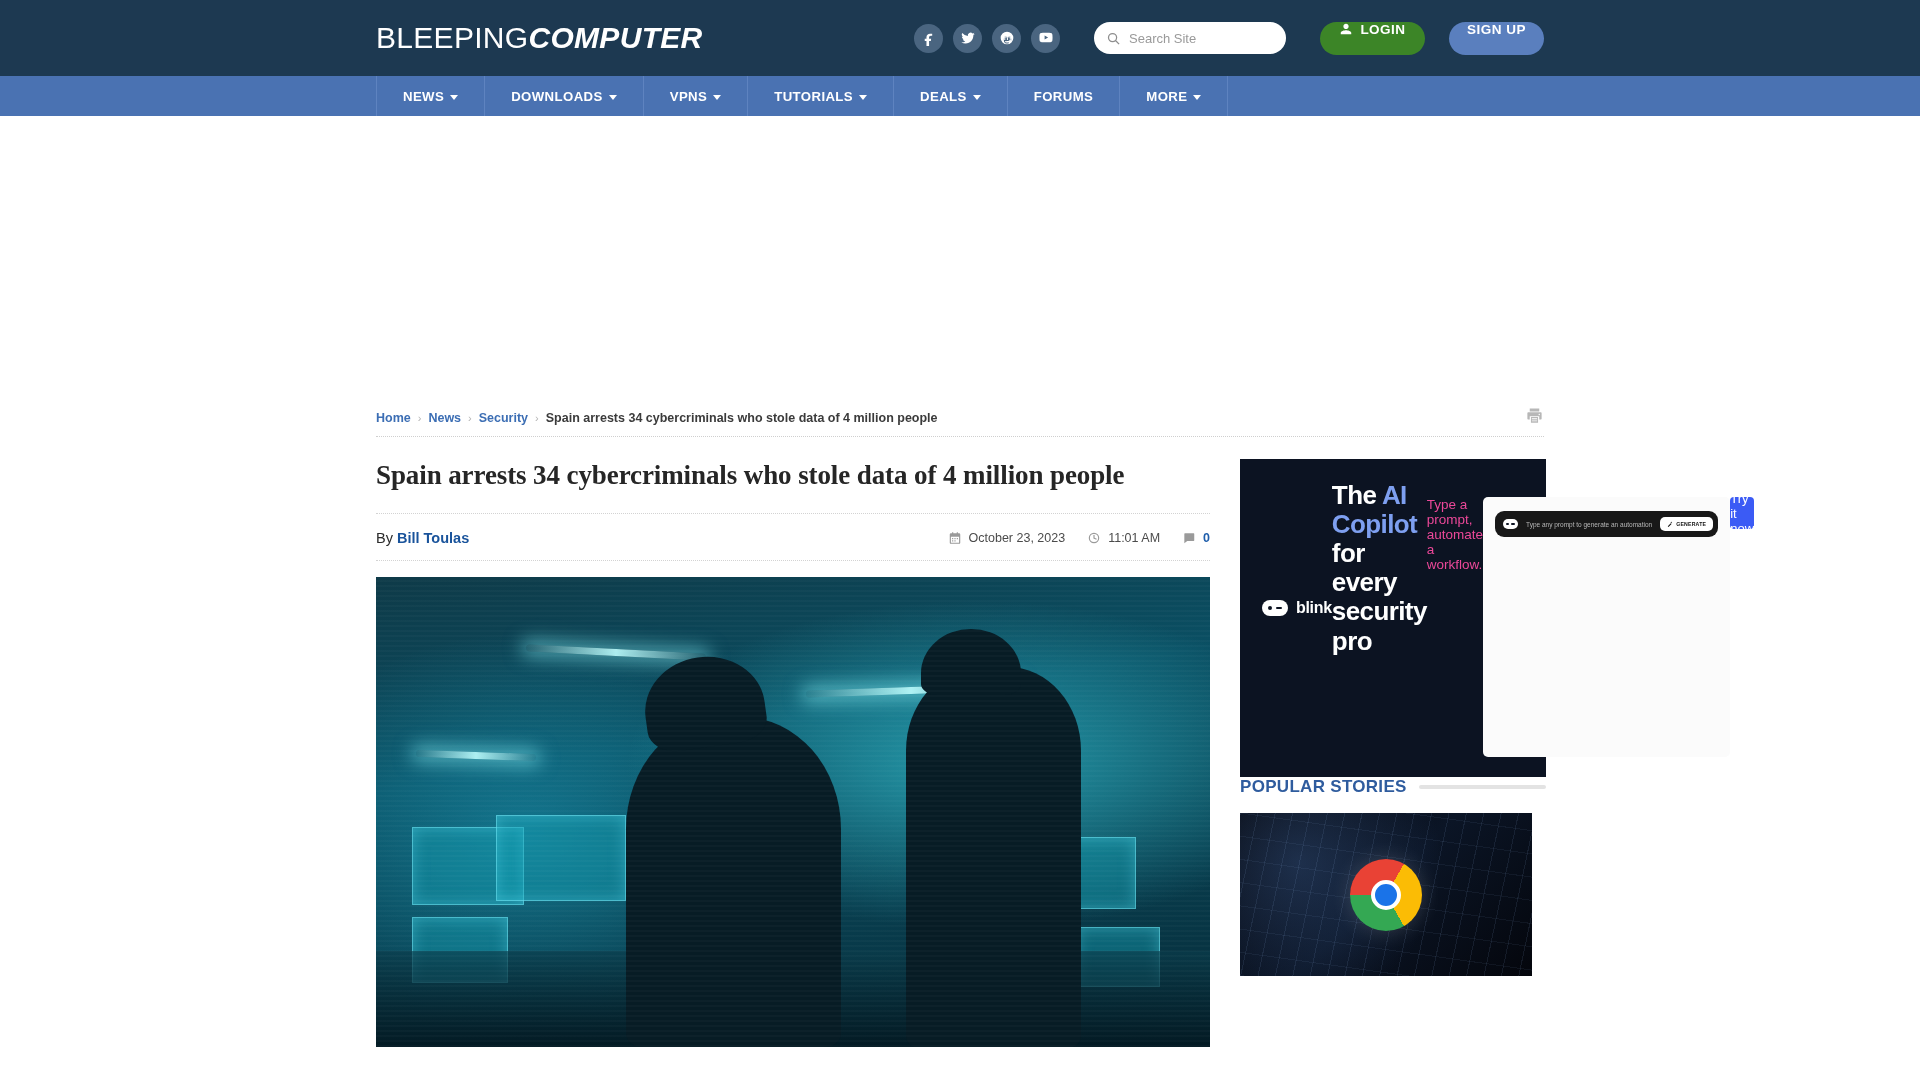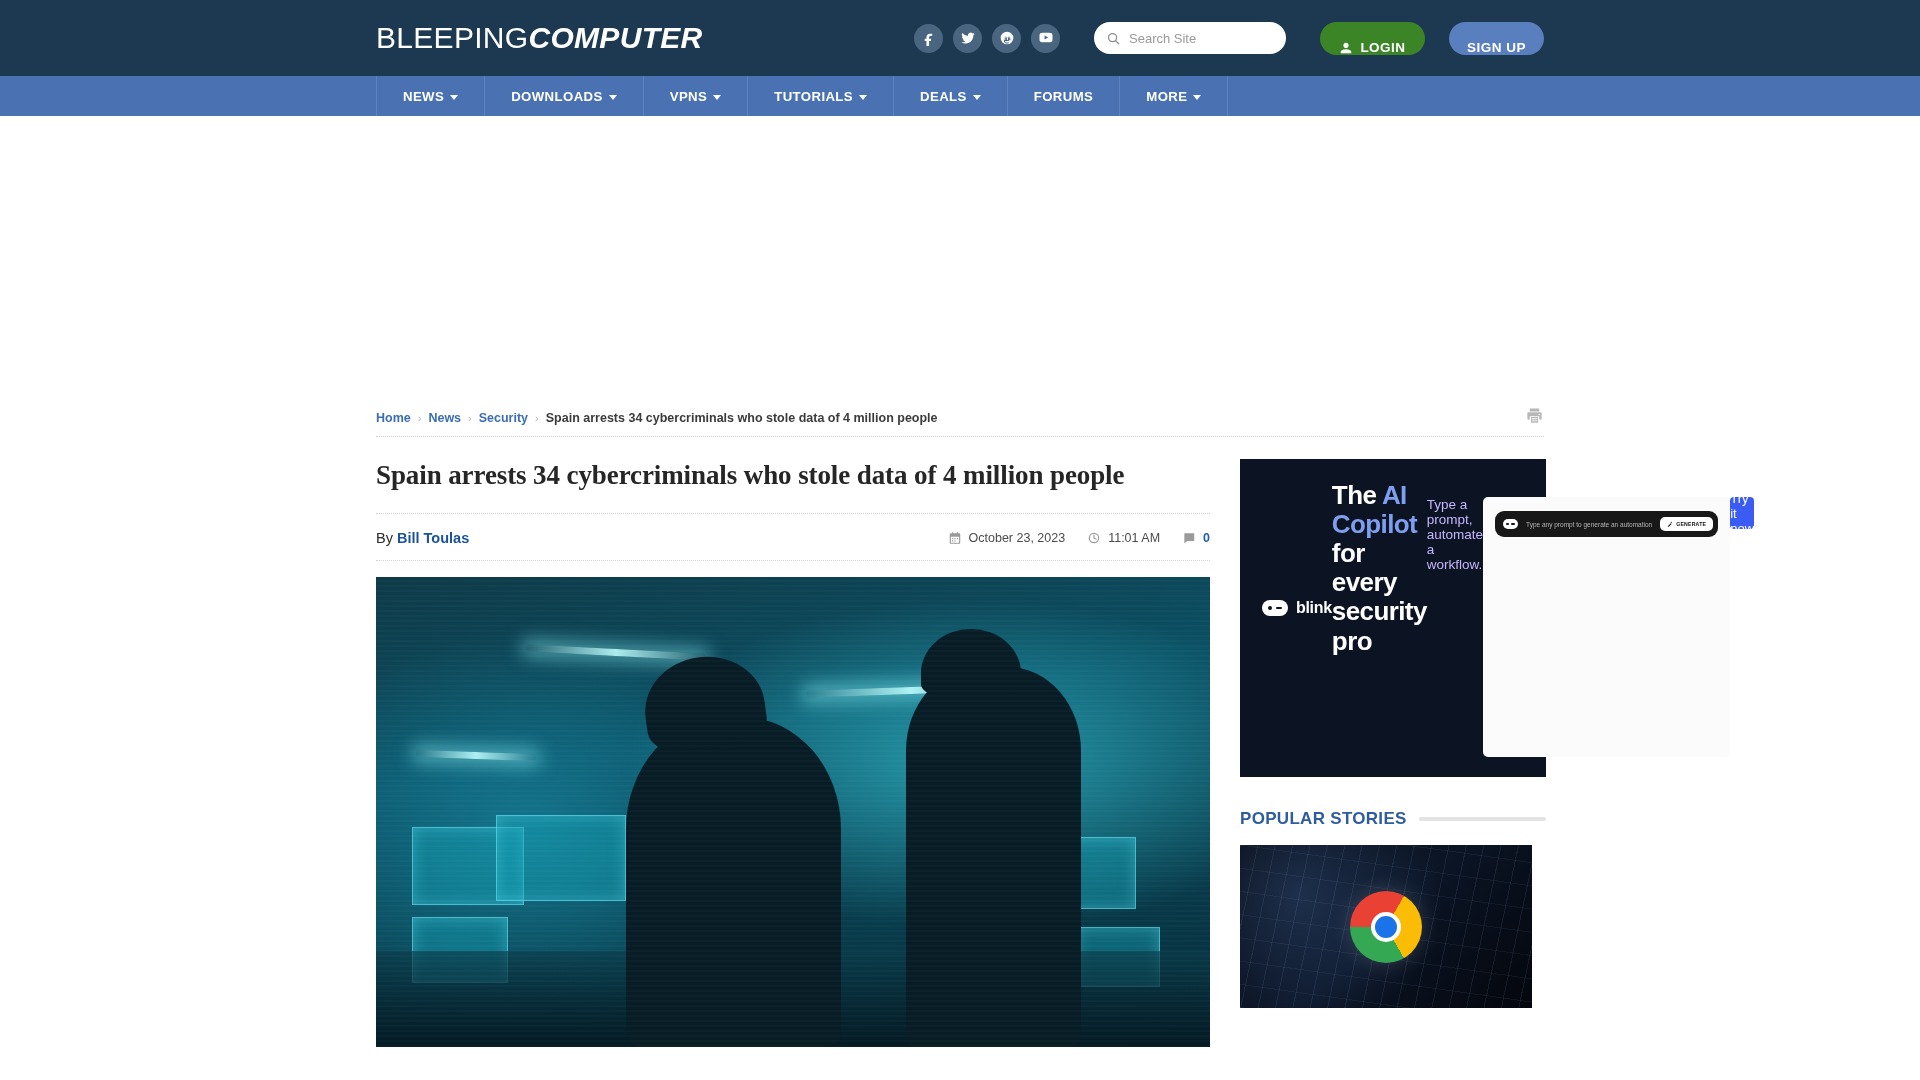--- a/index.html
+++ b/index.html
@@ -74,7 +74,7 @@
   .btn-login, .btn-signup {
     height: 33px;
     border-radius: 17px;
-    display: flex; align-items: flex-end; justify-content: center;
+    display: flex; align-items: flex-start; justify-content: center;
     color: #fff;
     font-size: 13.5px;
     font-weight: 700;

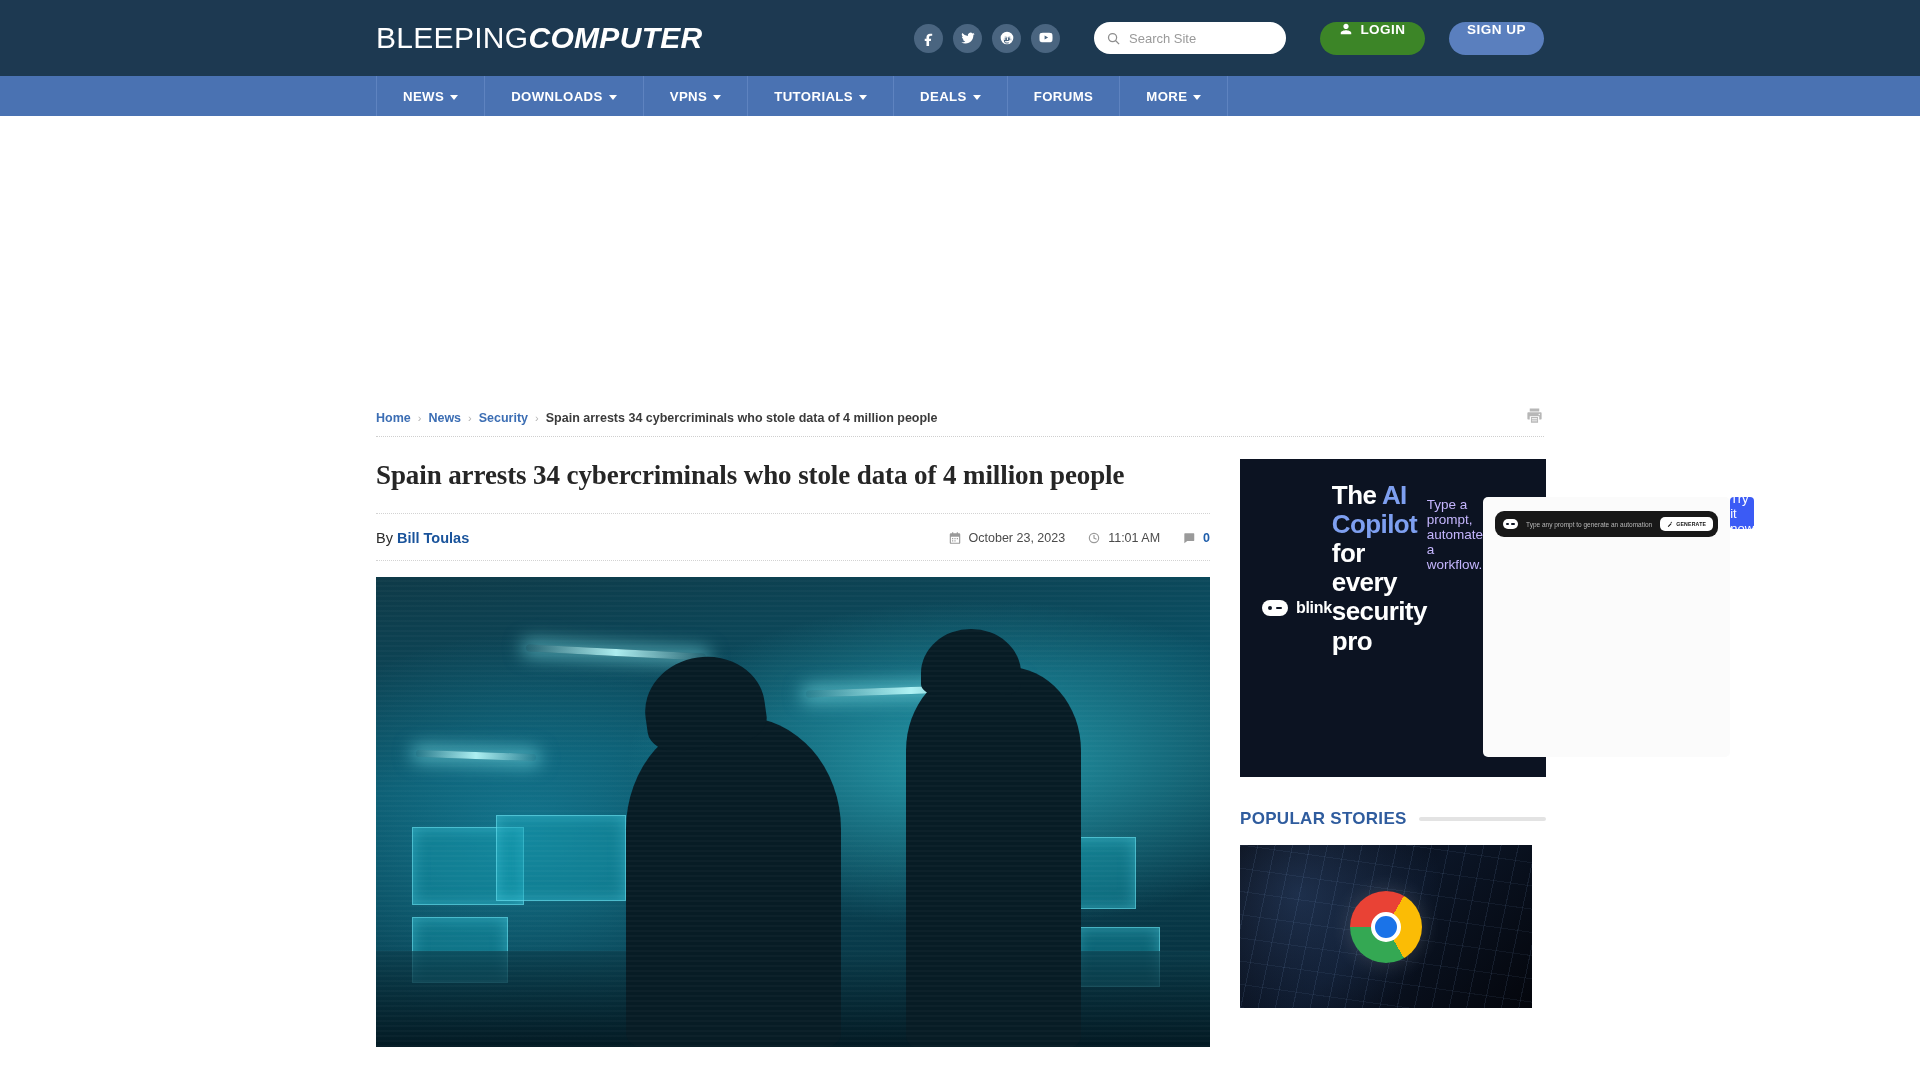--- a/index.html
+++ b/index.html
@@ -265,7 +265,7 @@
     letter-spacing: -0.6px;
   }
   .ad-head .accent { color: #7e9ff0; }
-  .ad-sub { color: #c4b5fd; font-size: 13.5px; margin-top: 16px; }
+  .ad-sub { color: #ec4899; font-size: 13.5px; margin-top: 16px; }
   .ad-prompt-wrap {
     margin-top: 16px;
     background: #fbfbfb;

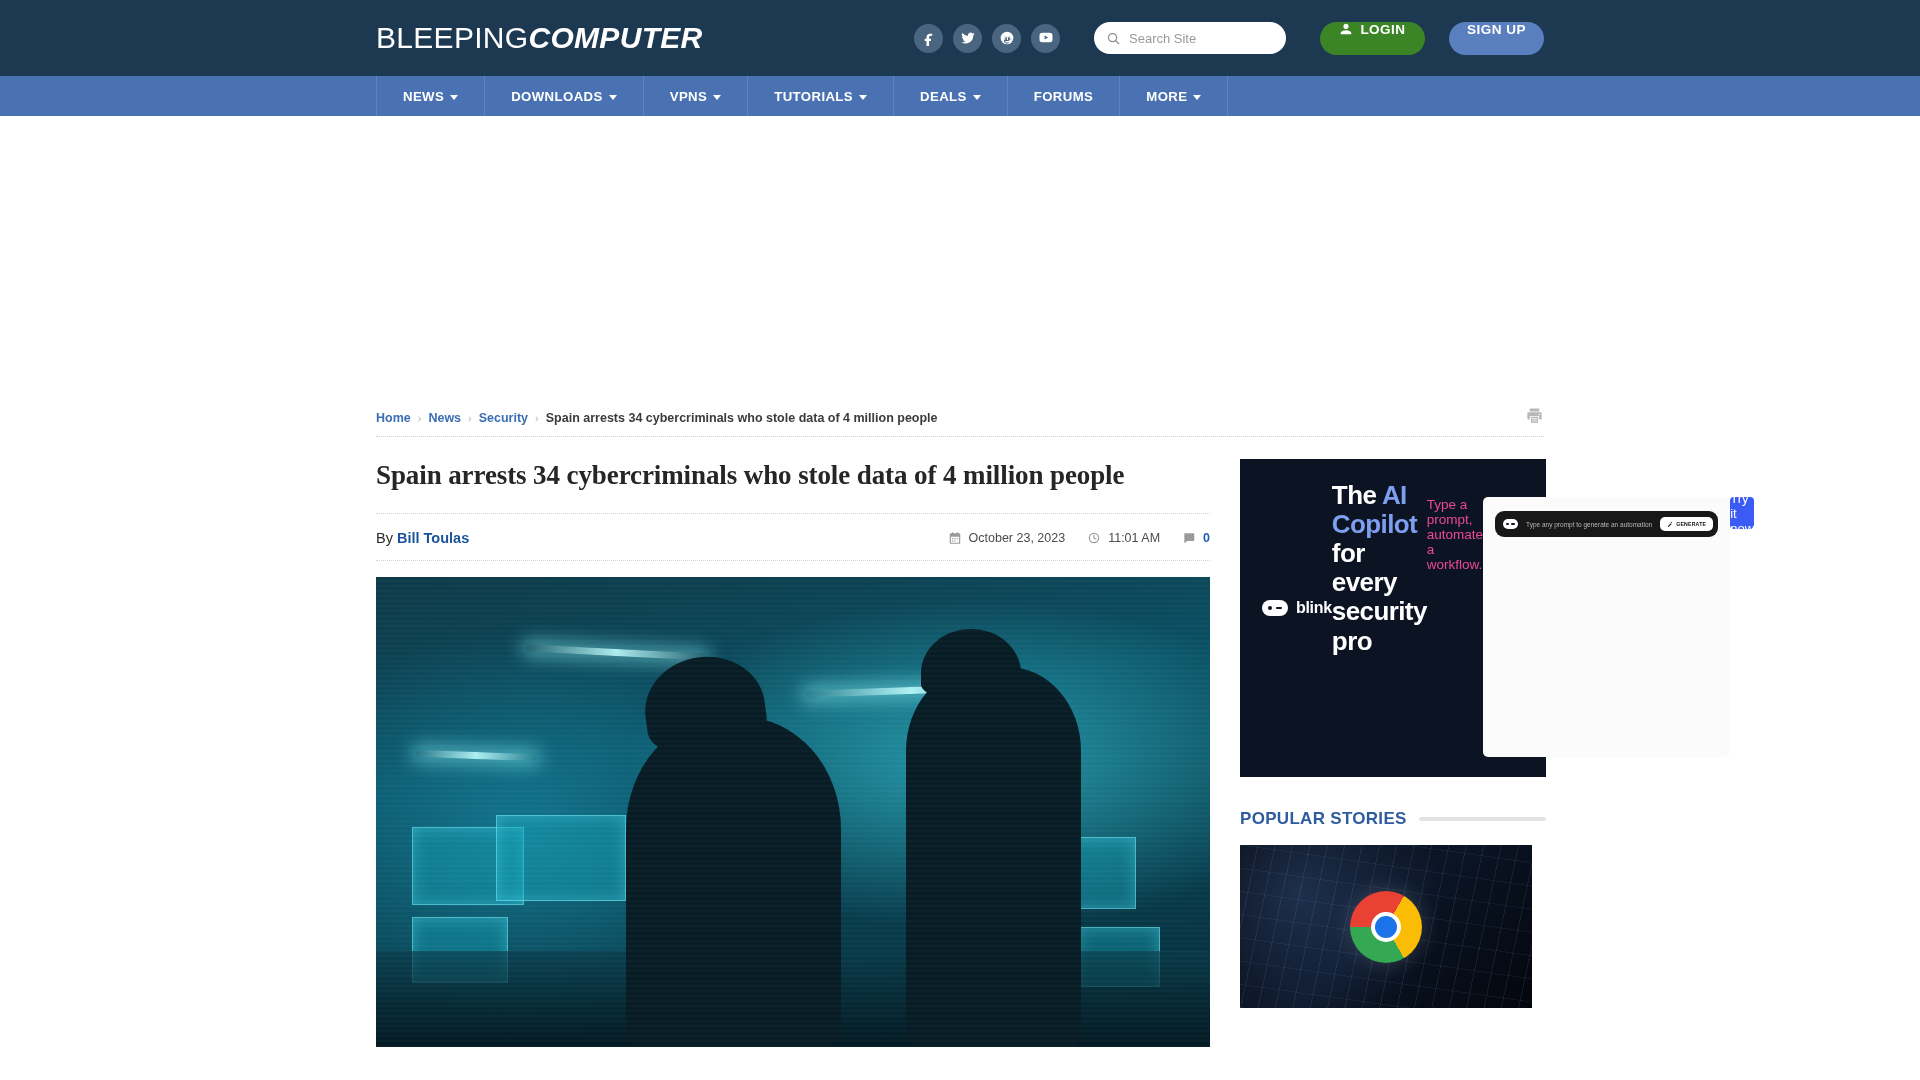--- a/index.html
+++ b/index.html
@@ -309,7 +309,6 @@
 
   .popular-head {
     display: flex; align-items: center; gap: 12px;
-    margin-top: 32px;
   }
   .popular-title {
     color: #2f5c9e;

